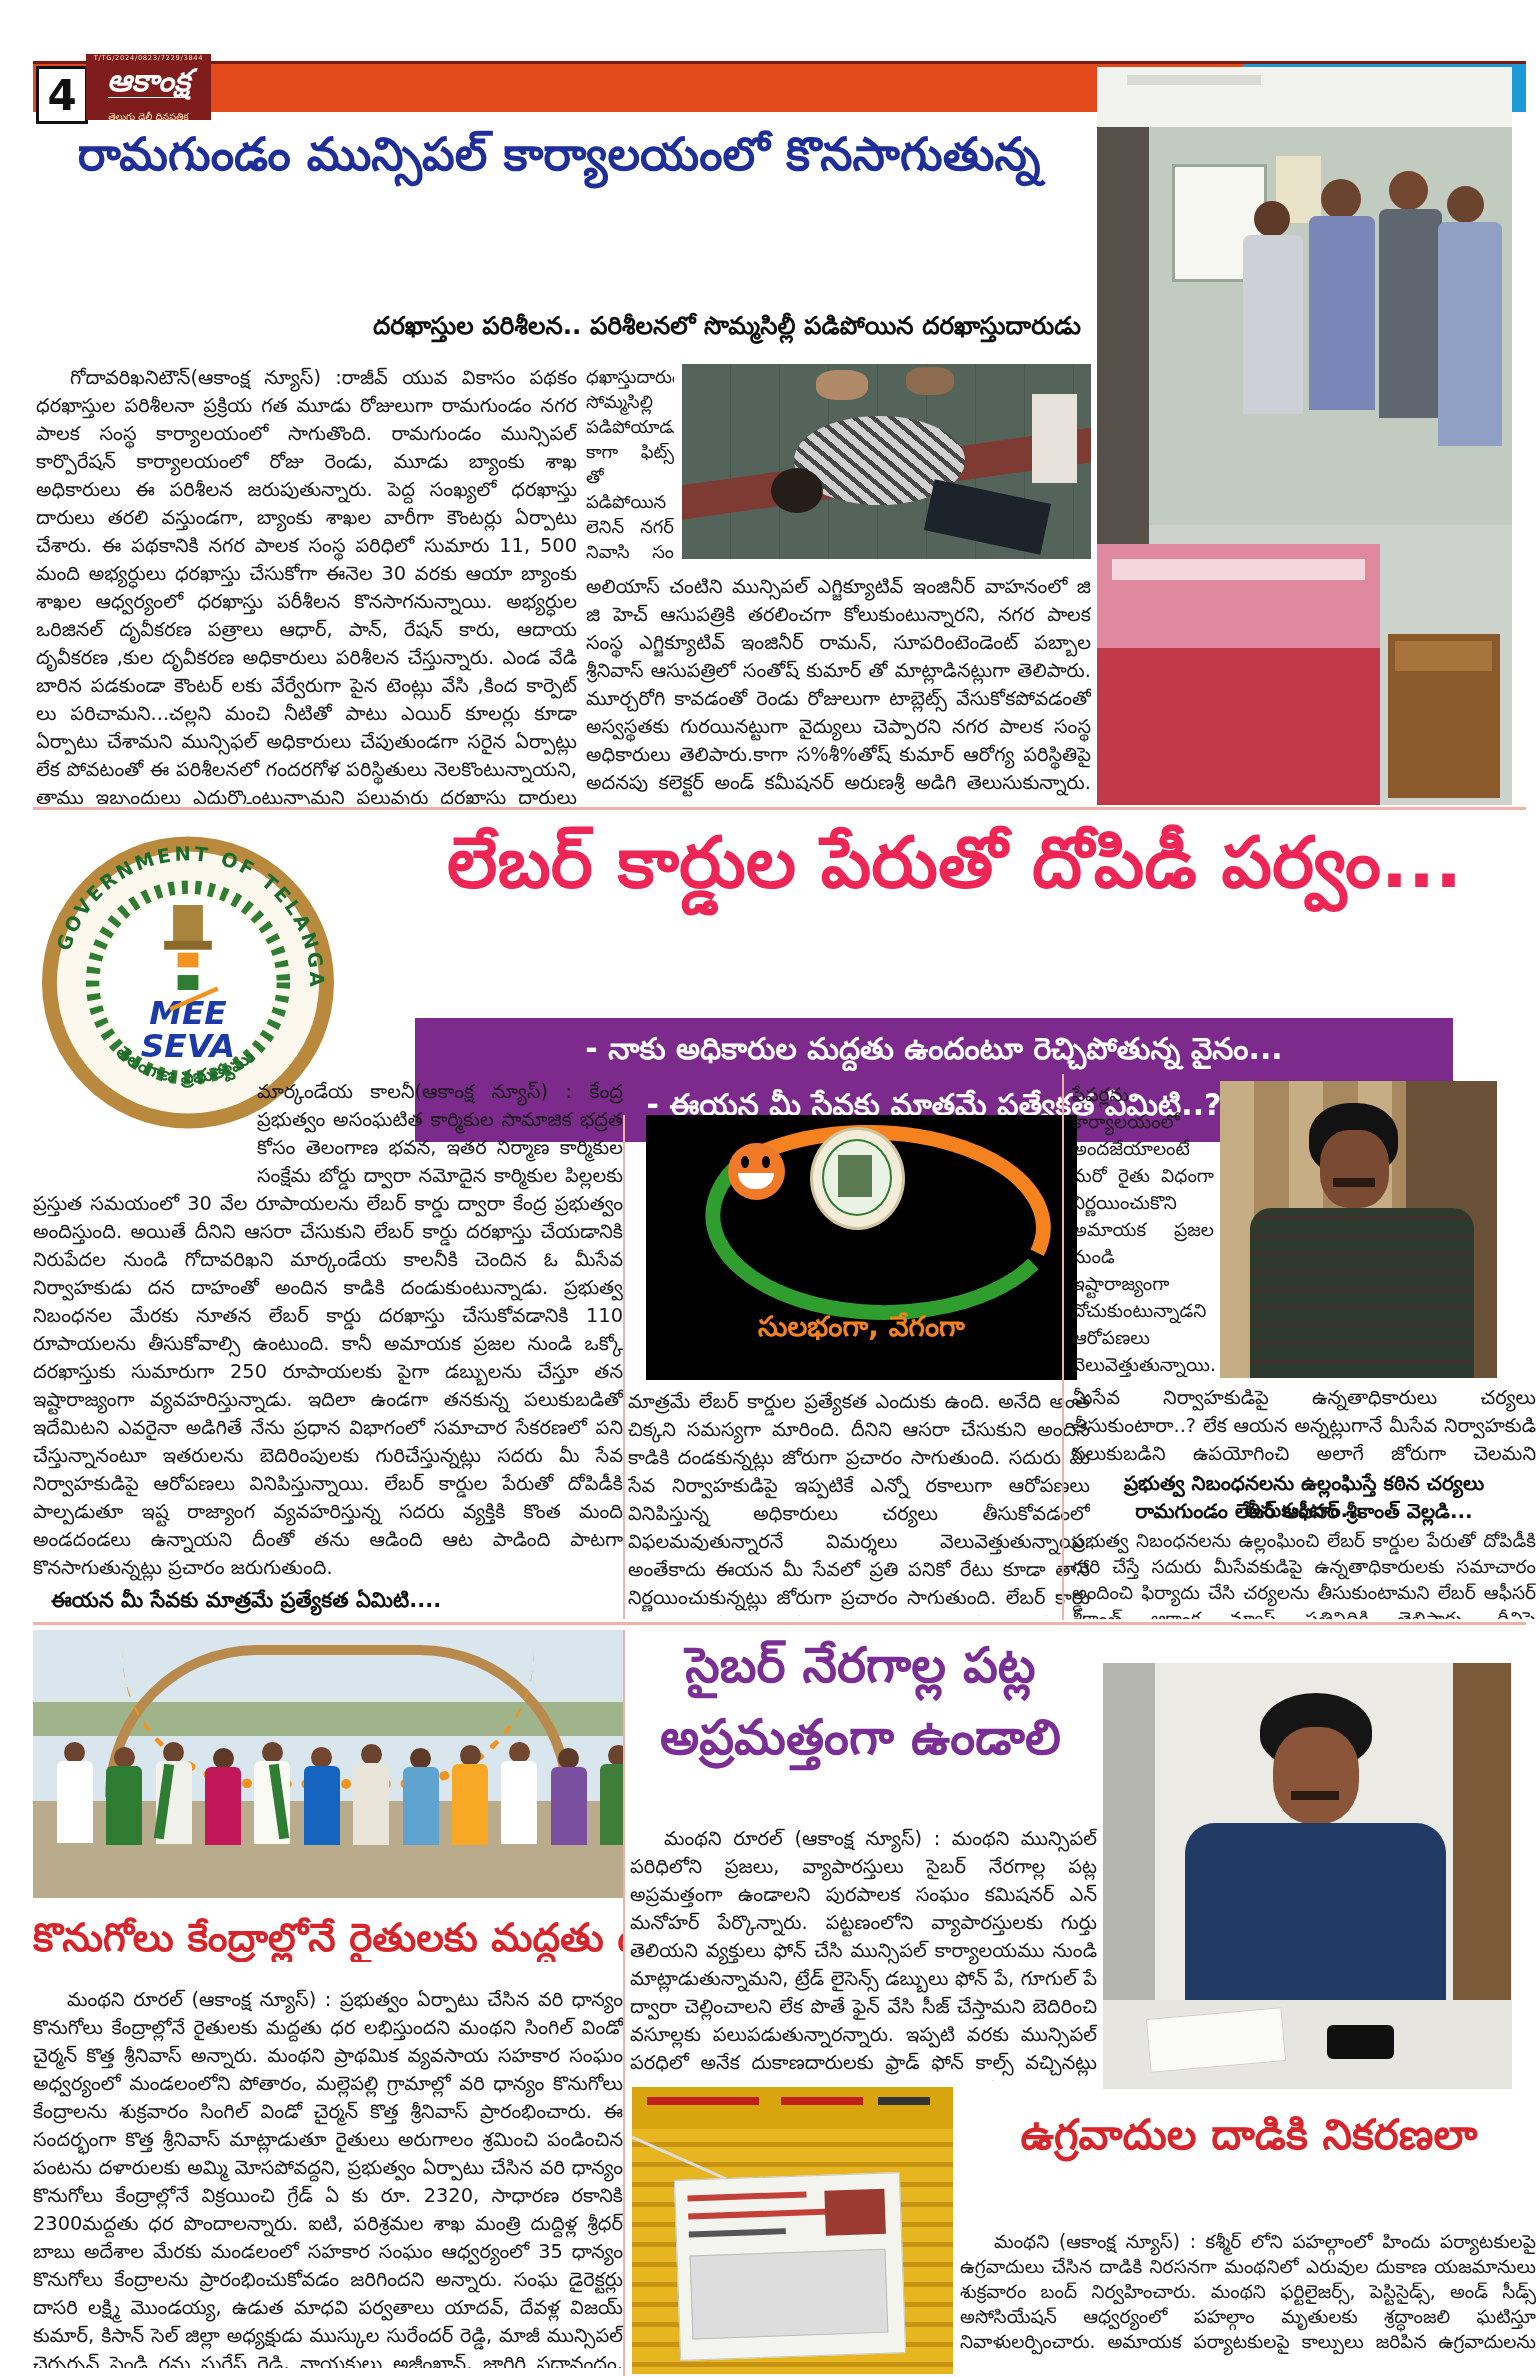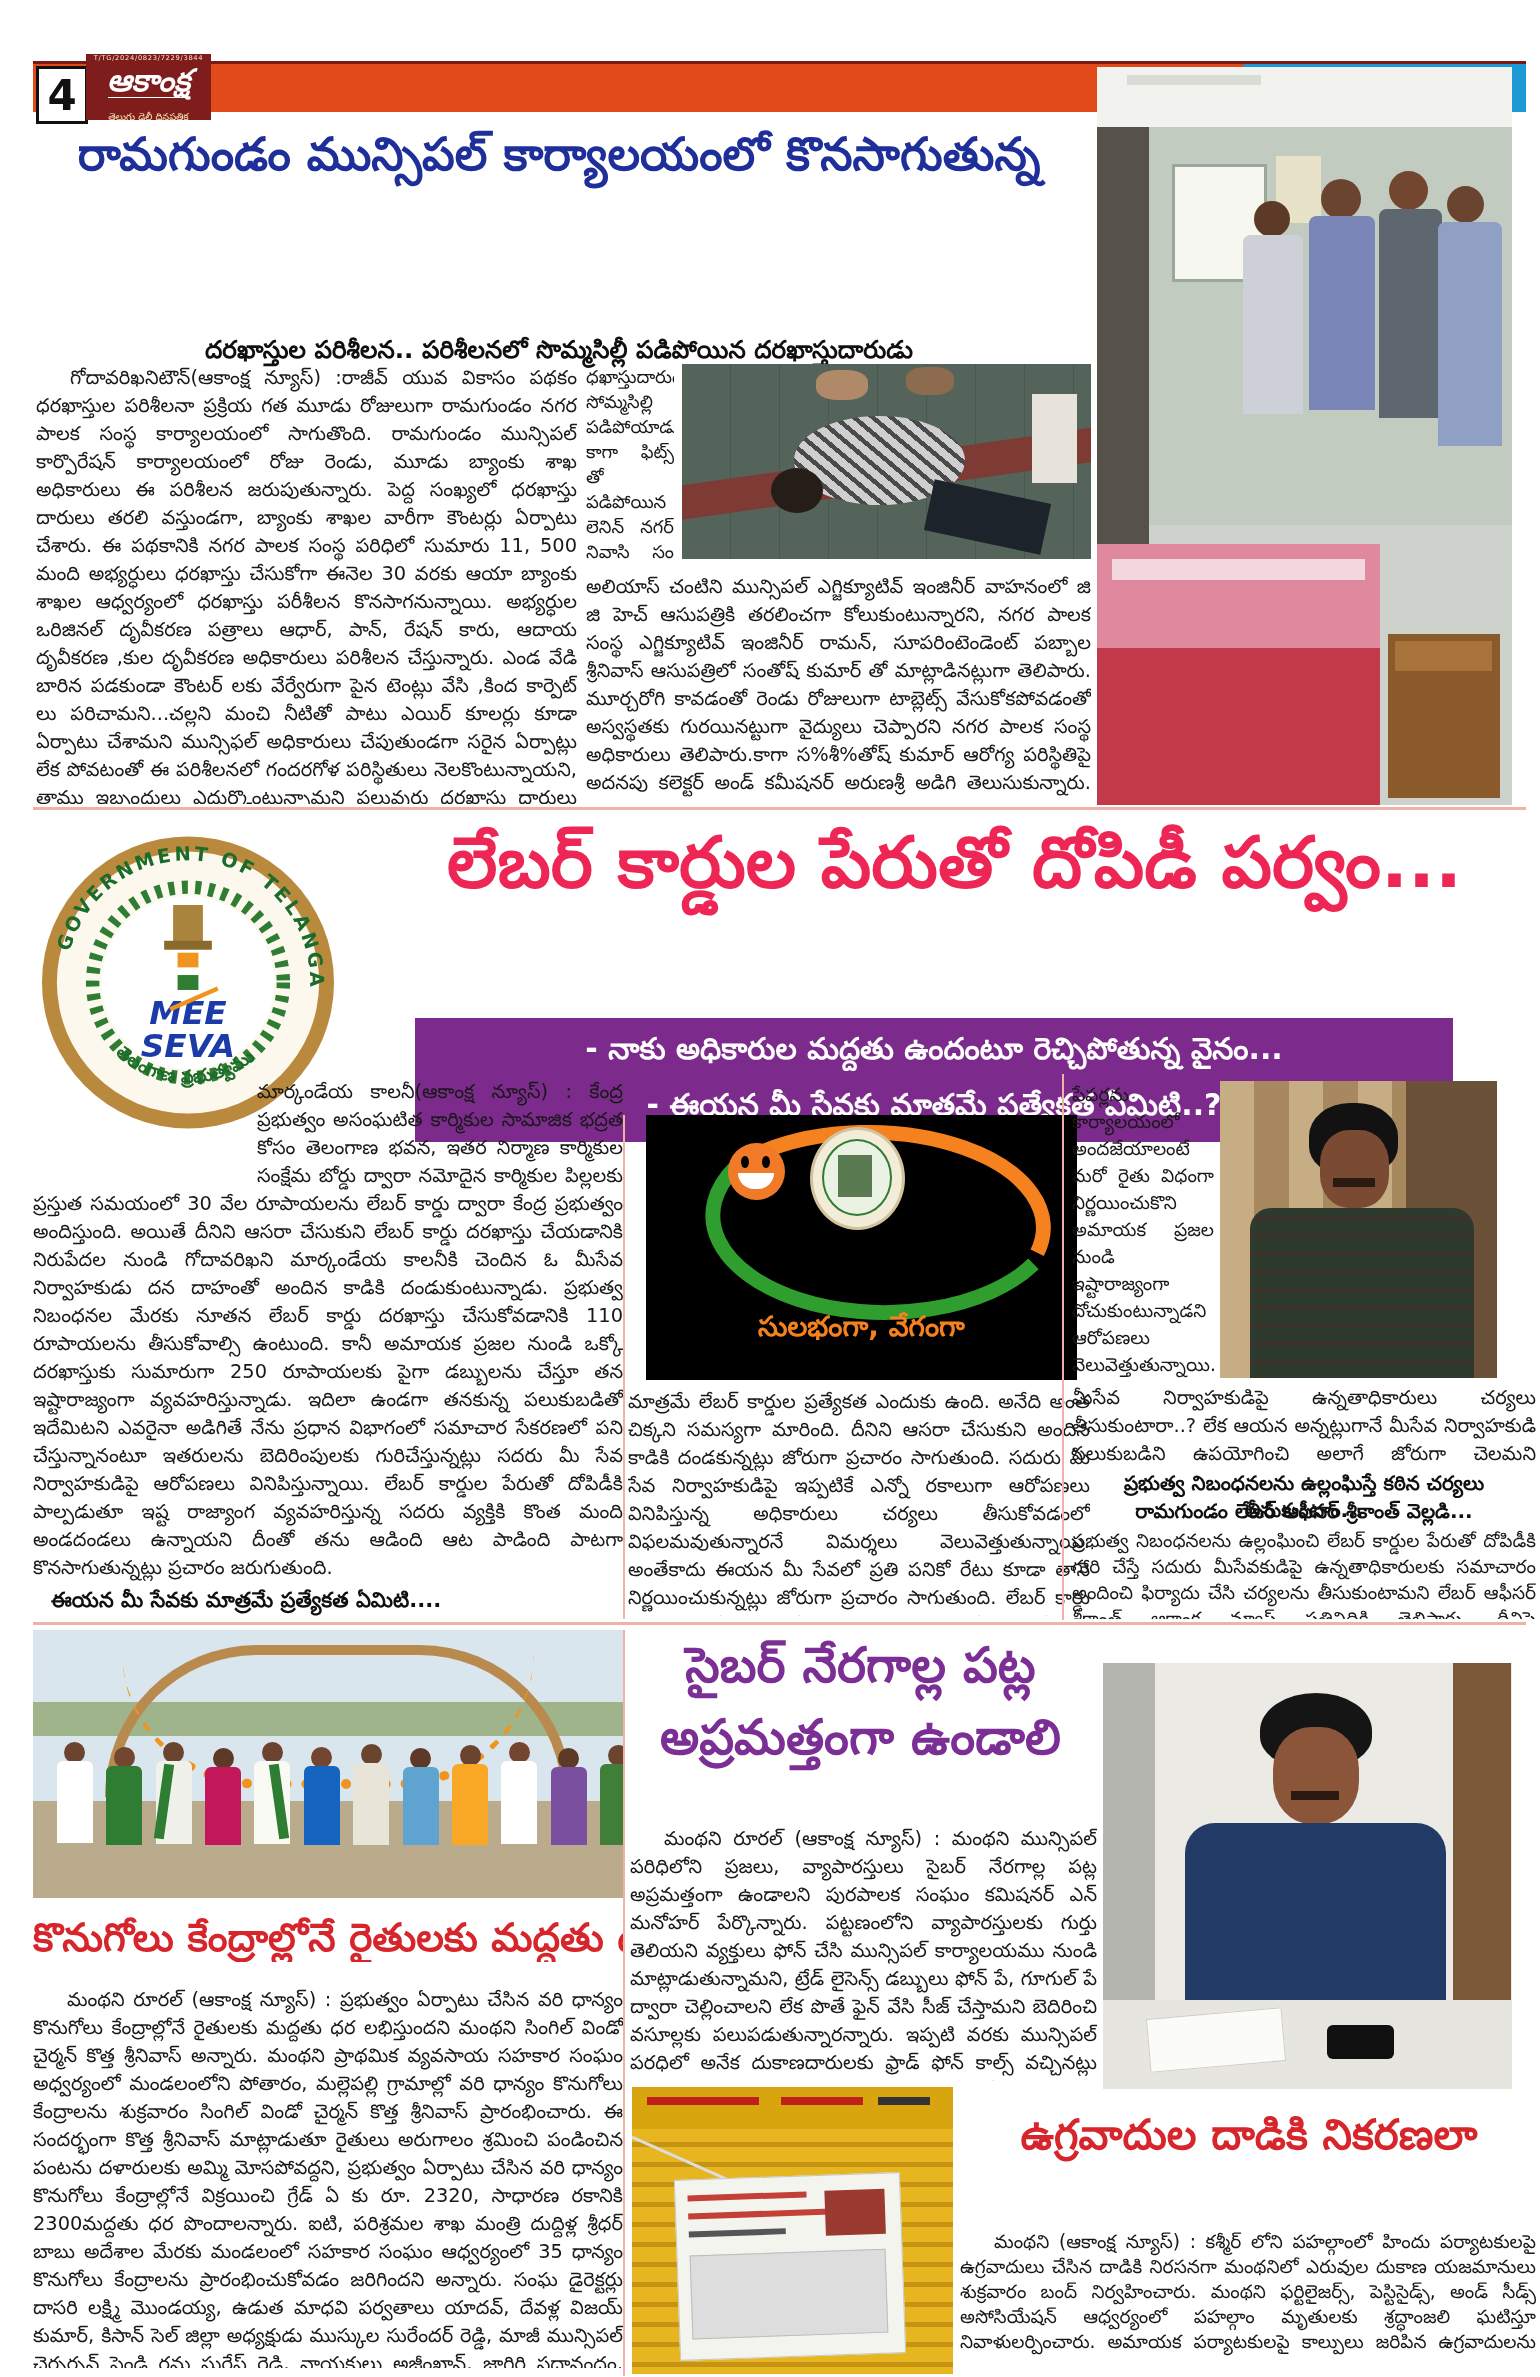--- a/index.html
+++ b/index.html
@@ -23,7 +23,7 @@
   .hl-pink{color:#ee2656;font-weight:bold;text-align:center;}
   .hl-purple{color:#7b2f94;font-weight:bold;text-align:center;}
   .hl-red{color:#d6252b;font-weight:bold;text-align:center;white-space:nowrap;overflow:hidden;}
-  .sub-black{color:#101010;font-weight:bold;text-align:center;margin-top:24px;}
+  .sub-black{color:#101010;font-weight:bold;text-align:right;}
   .bodytxt{color:#181818;font-size:19.4px;line-height:28px;text-align:justify;overflow:hidden;}
   .bodytxt .ind{display:inline-block;width:34px;}
   .boldline{color:#101010;font-weight:bold;text-align:center;font-size:20px;line-height:27px;}

